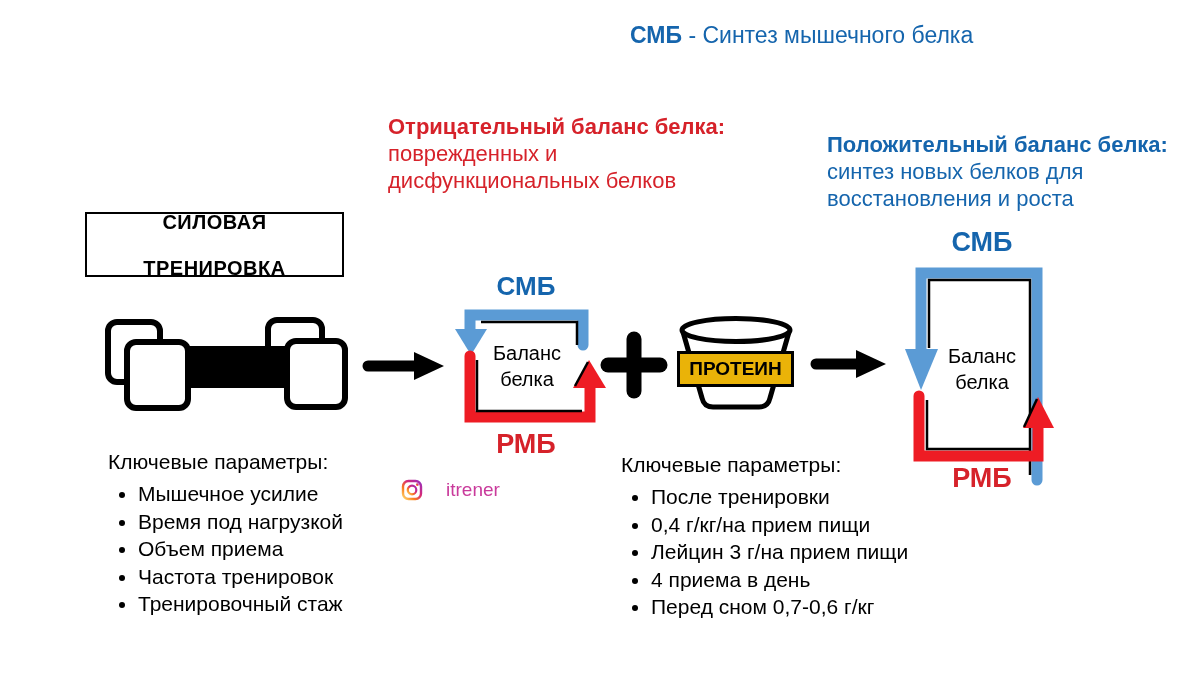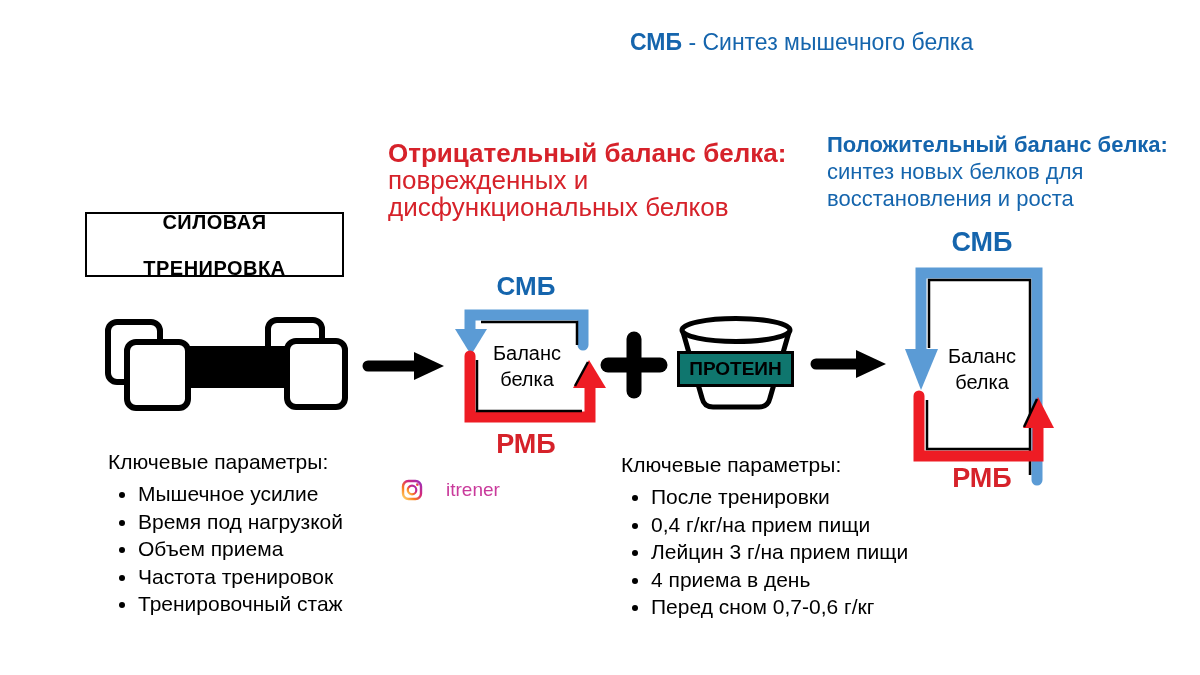--- a/index.html
+++ b/index.html
@@ -21,7 +21,7 @@
   .ctr{text-align:center;}
 
   
-  .legend{left:630px;top:28px;font-size:23px;line-height:28px;white-space:nowrap;}
+  .legend{left:630px;top:21px;font-size:23px;line-height:28px;white-space:nowrap;}
 
   
   .neg-block{left:388px;top:140px;width:345px;font-size:26px;line-height:27px;color:var(--red-text);}

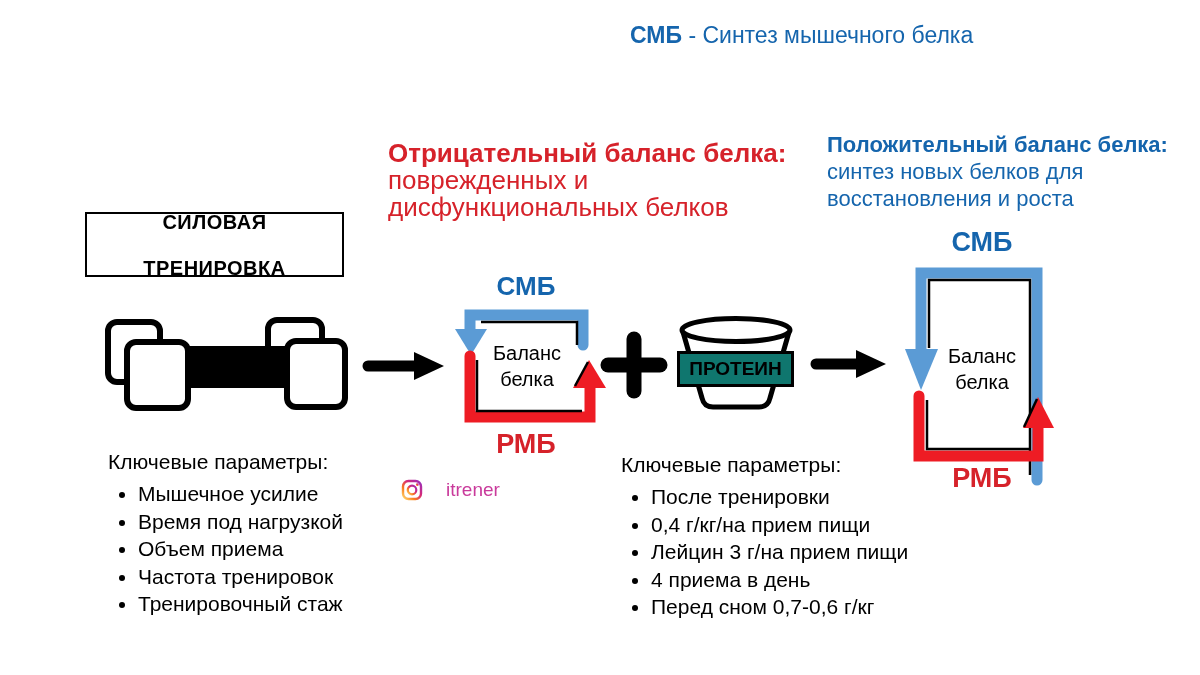--- a/index.html
+++ b/index.html
@@ -24,7 +24,7 @@
   .legend{left:630px;top:21px;font-size:23px;line-height:28px;white-space:nowrap;}
 
   
-  .neg-block{left:388px;top:140px;width:345px;font-size:26px;line-height:27px;color:var(--red-text);}
+  .neg-block{left:388px;top:113px;width:345px;font-size:22px;line-height:27px;color:var(--red-text);}
   .pos-block{left:827px;top:131px;width:350px;font-size:22px;line-height:27px;color:var(--blue-text);}
   .neg-block .title,.pos-block .title{font-weight:bold;white-space:nowrap;}
 

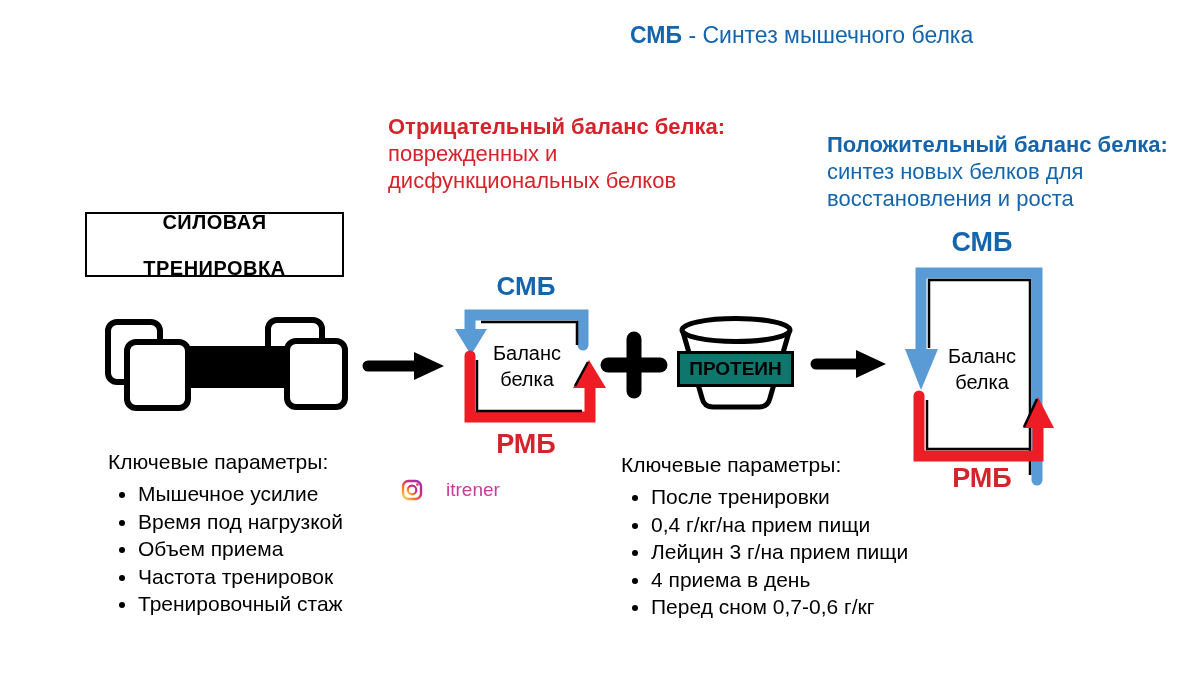--- a/index.html
+++ b/index.html
@@ -42,7 +42,7 @@
   .bal-right{left:922px;top:343px;width:120px;font-size:20px;line-height:26px;}
 
   
-  .protein-label{left:677px;top:351px;width:117px;height:36px;border:3px solid #000;background:#0f766e;
+  .protein-label{left:677px;top:351px;width:117px;height:36px;border:3px solid #000;background:#eab308;
     display:flex;align-items:center;justify-content:center;font-weight:bold;font-size:19px;}
 
   

